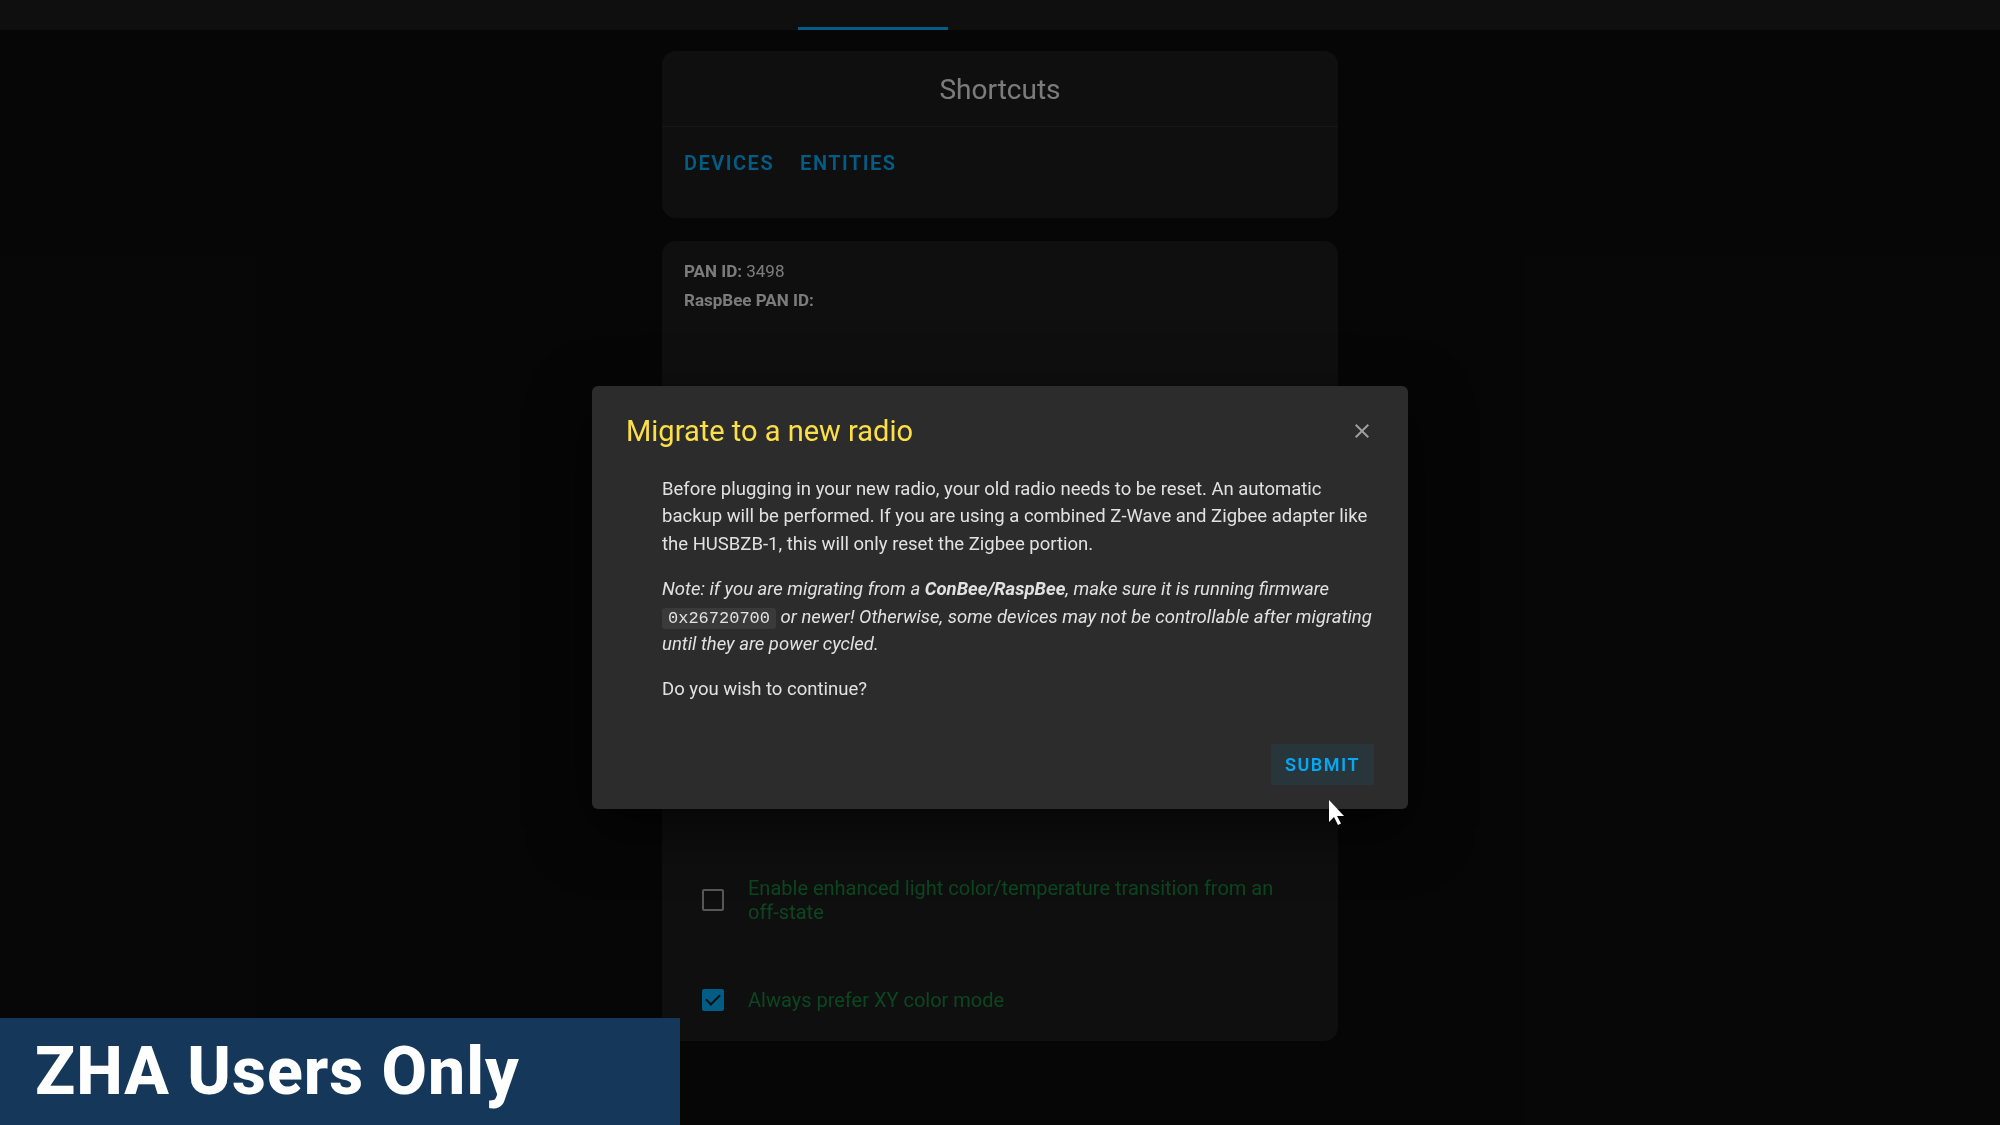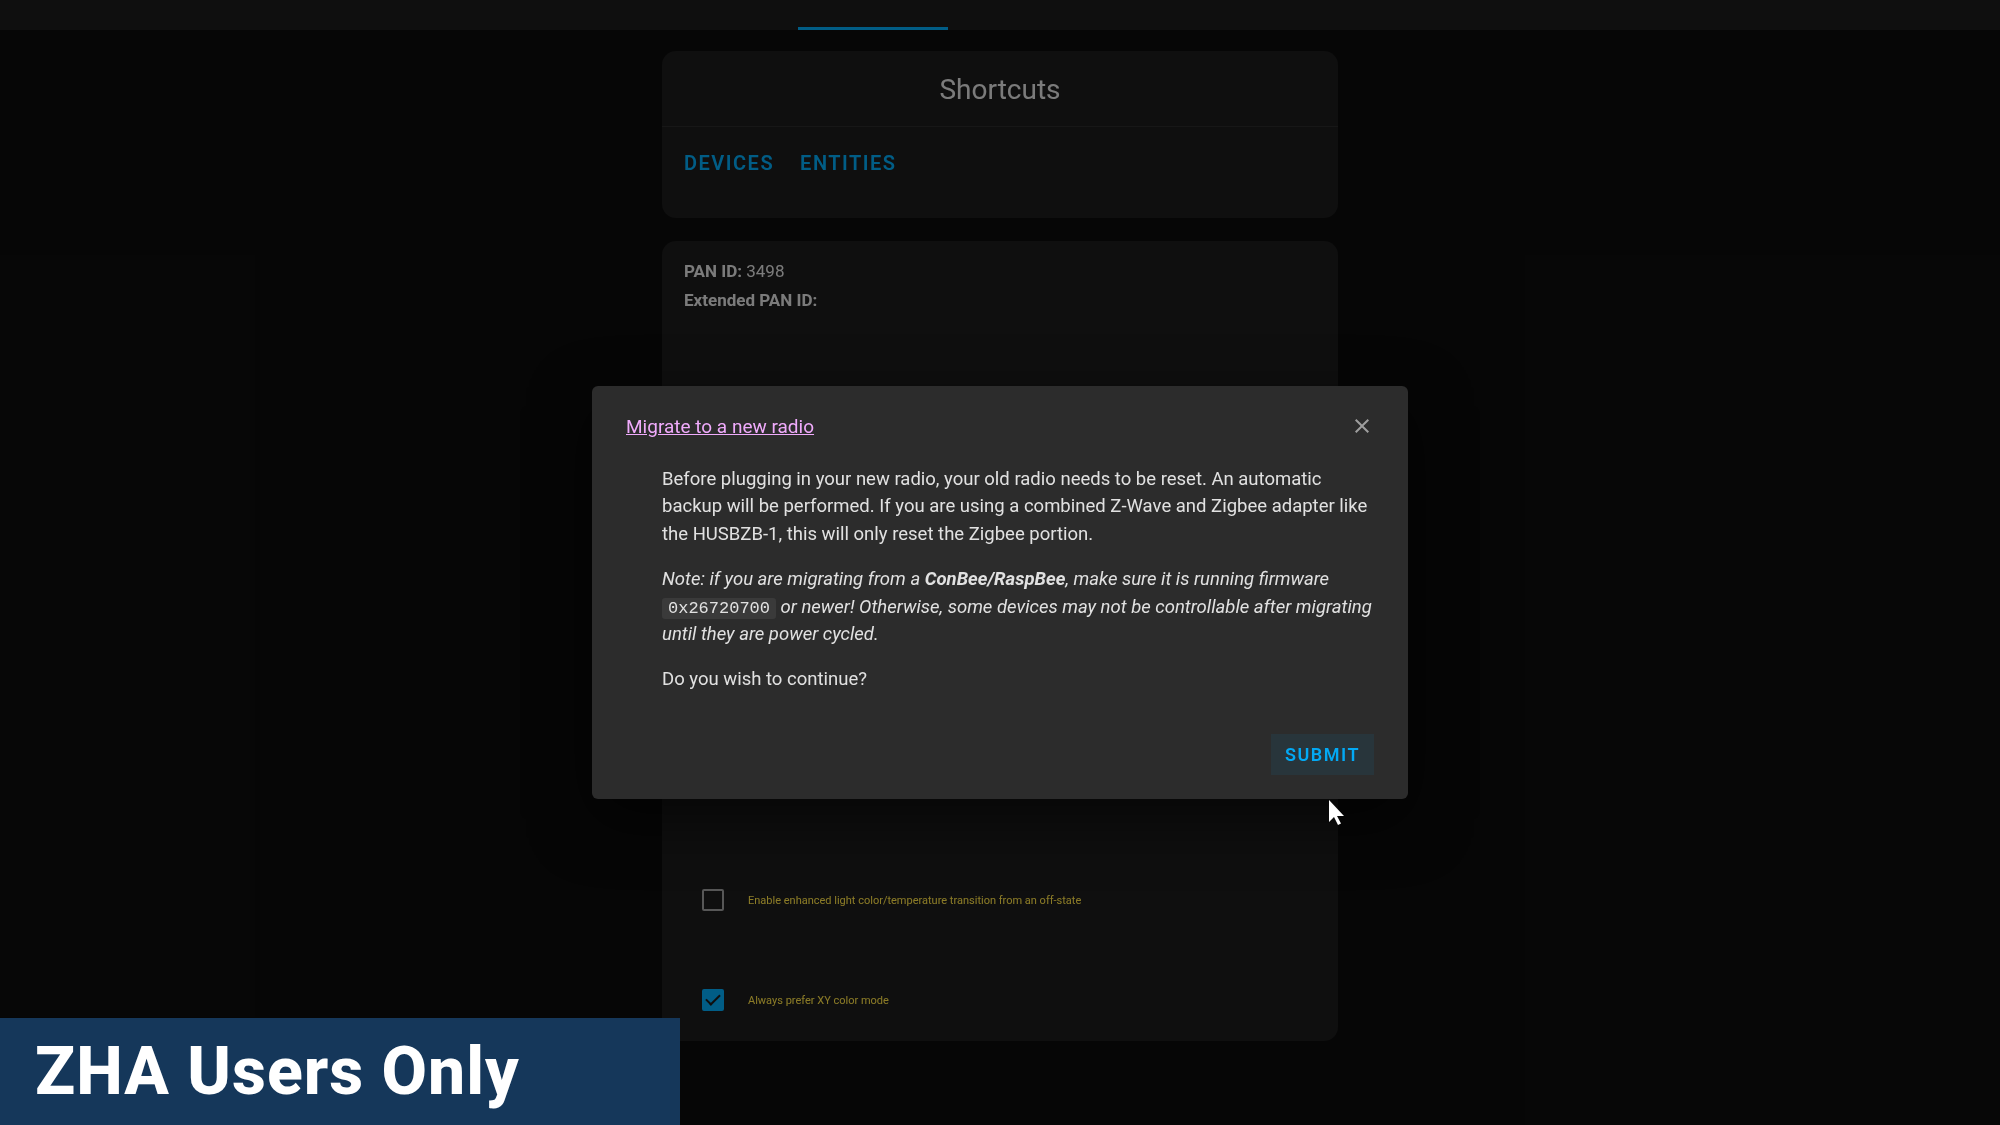--- a/index.html
+++ b/index.html
@@ -248,7 +248,7 @@
         <span>3498</span>
       </div>
       <div>
-        <span class="label">Extended PAN ID:</span>
+        <span class="label">RaspBee PAN ID:</span>
       </div>
     </div>
   </div>

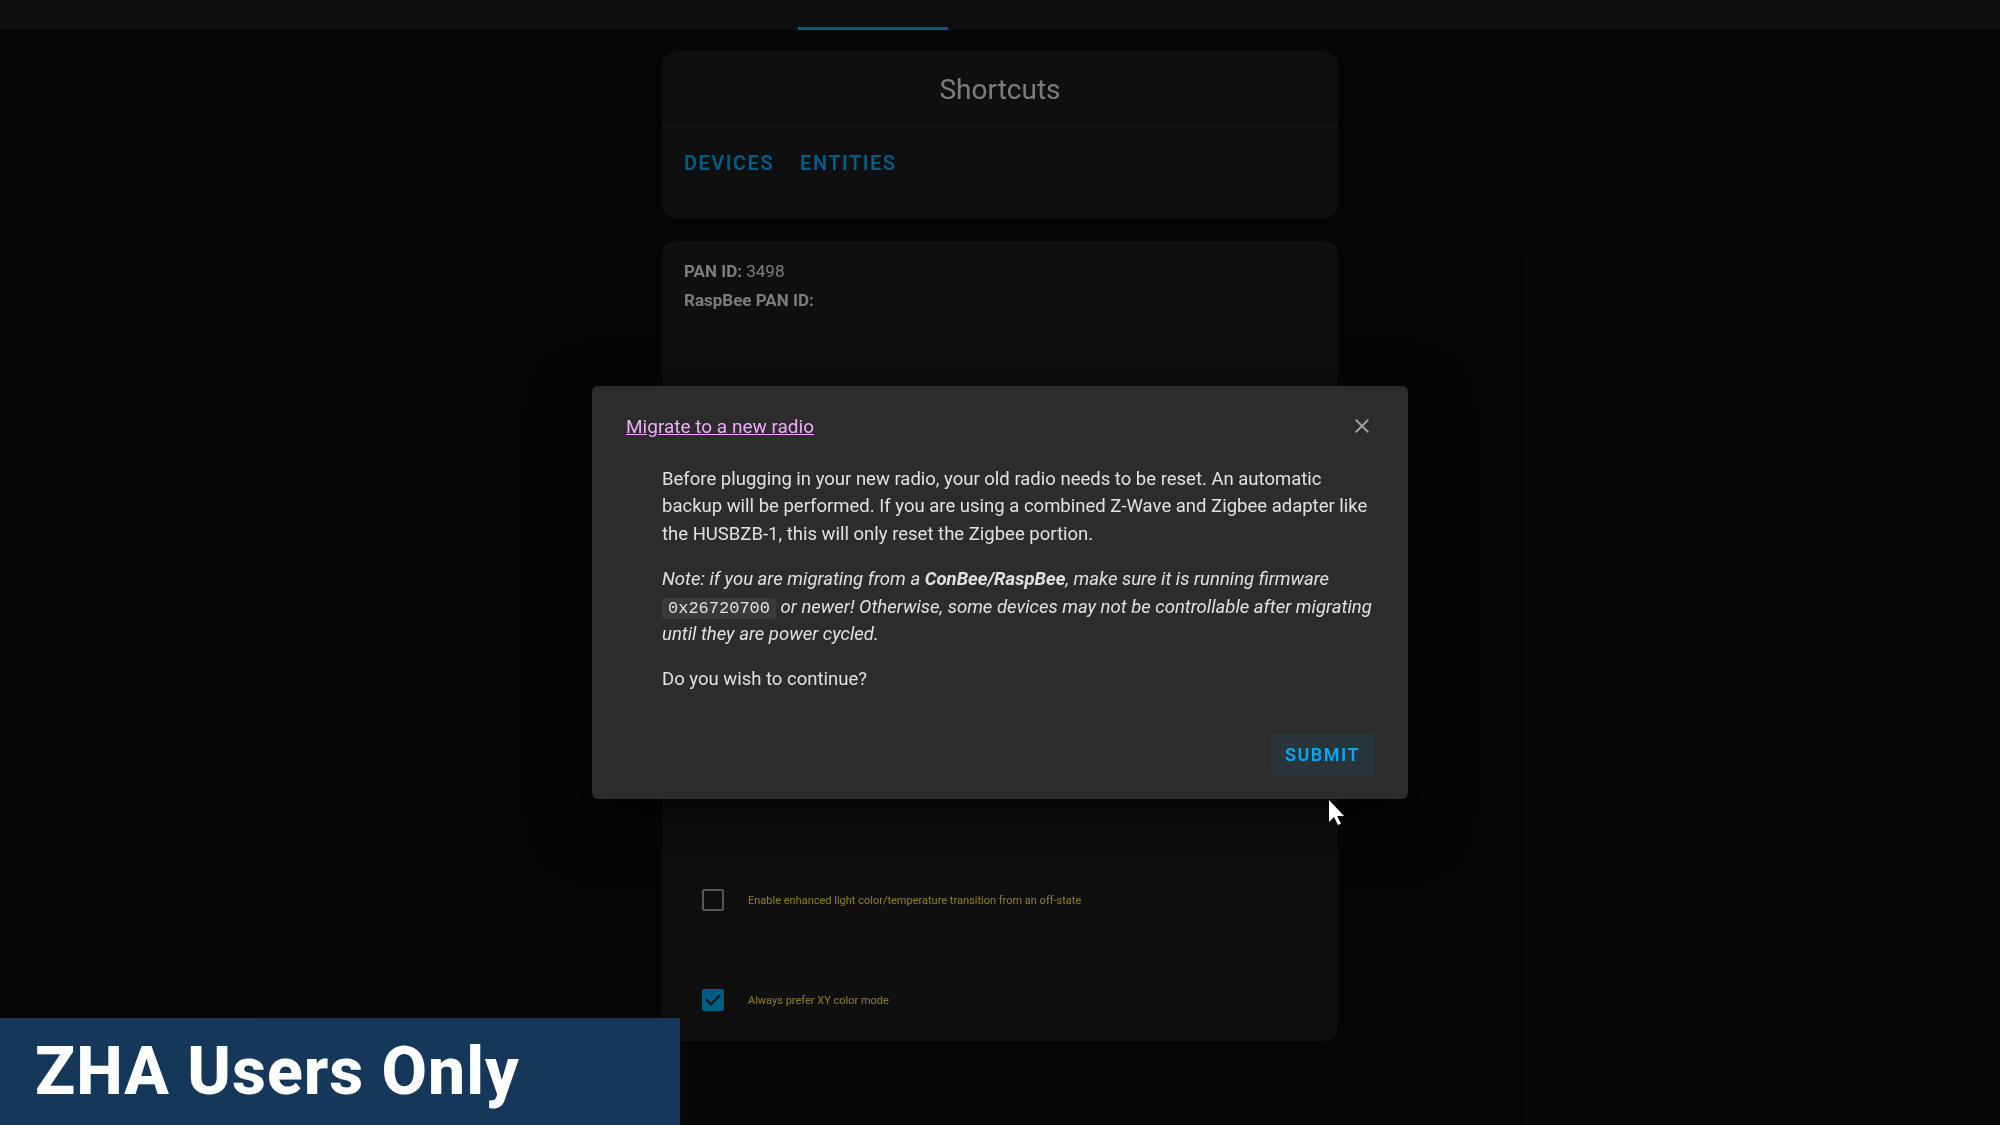--- a/index.html
+++ b/index.html
@@ -152,10 +152,9 @@
       margin-bottom: 28px;
     }
     .modal-title {
-      font-size: 19px;
+      font-size: 29px;
       font-weight: 400;
-      color: #f0abfc;
-      text-decoration: underline;
+      color: #fde047;
     }
     .close-btn {
       width: 24px;

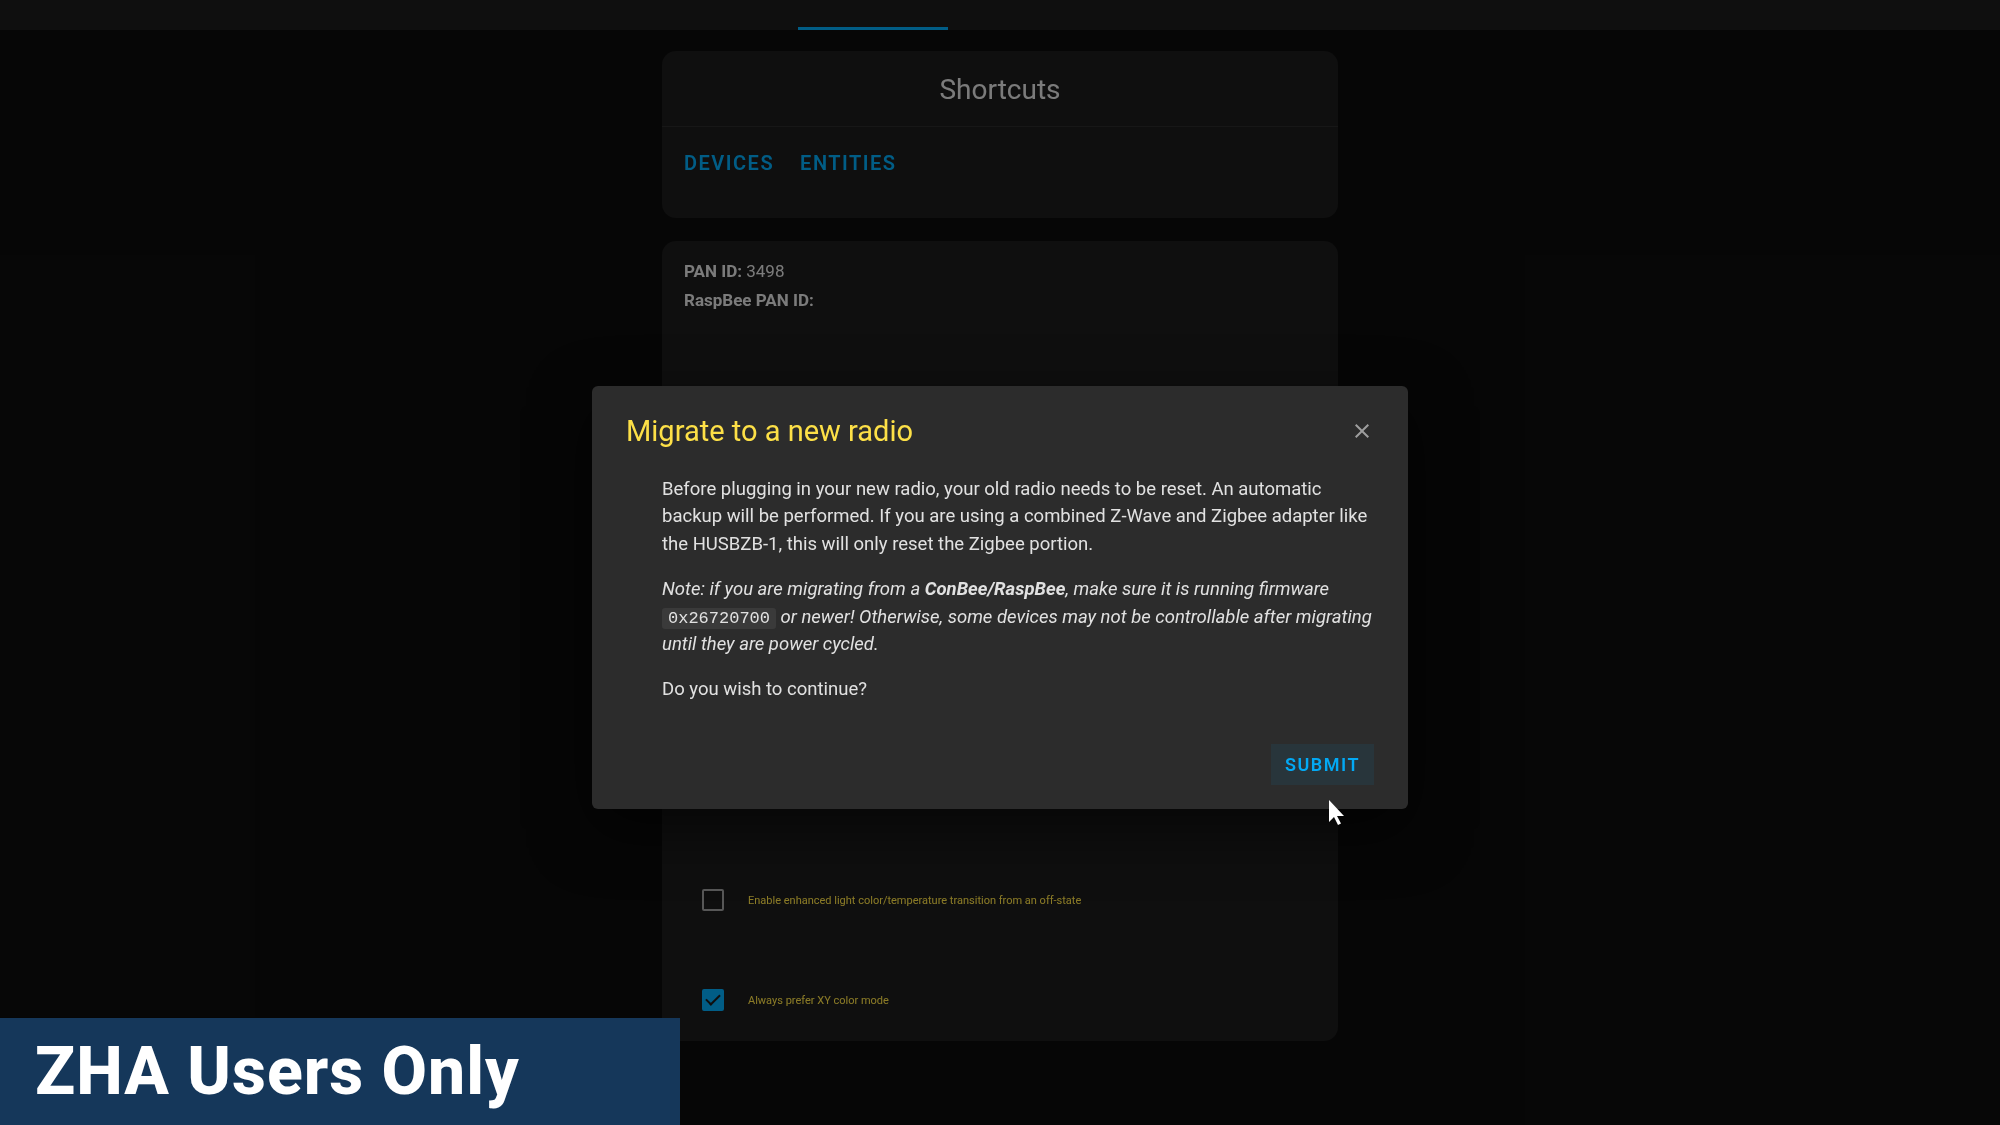--- a/index.html
+++ b/index.html
@@ -123,8 +123,8 @@
       transform: rotate(45deg);
     }
     .setting-label {
-      color: #fde047;
-      font-size: 11px;
+      color: #15803d;
+      font-size: 20px;
     }
     .modal-overlay {
       position: absolute;

